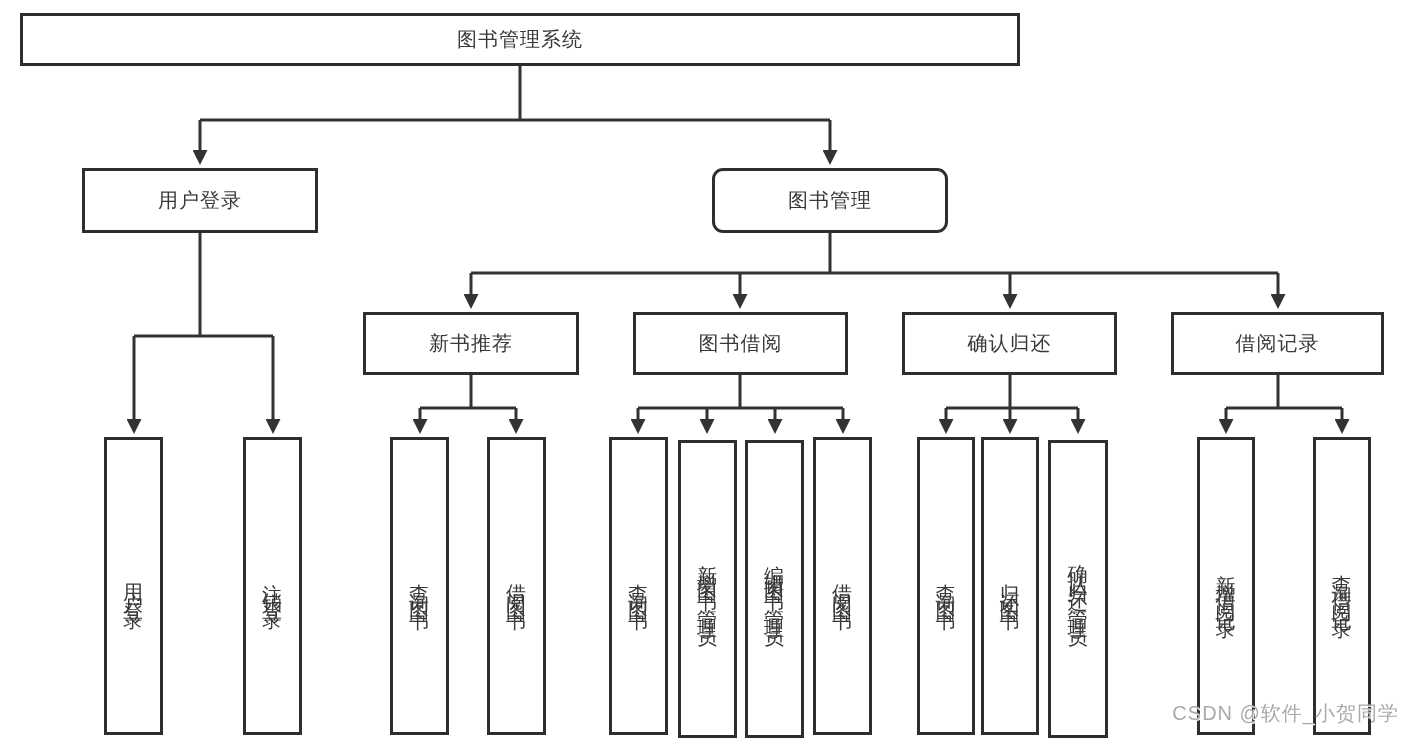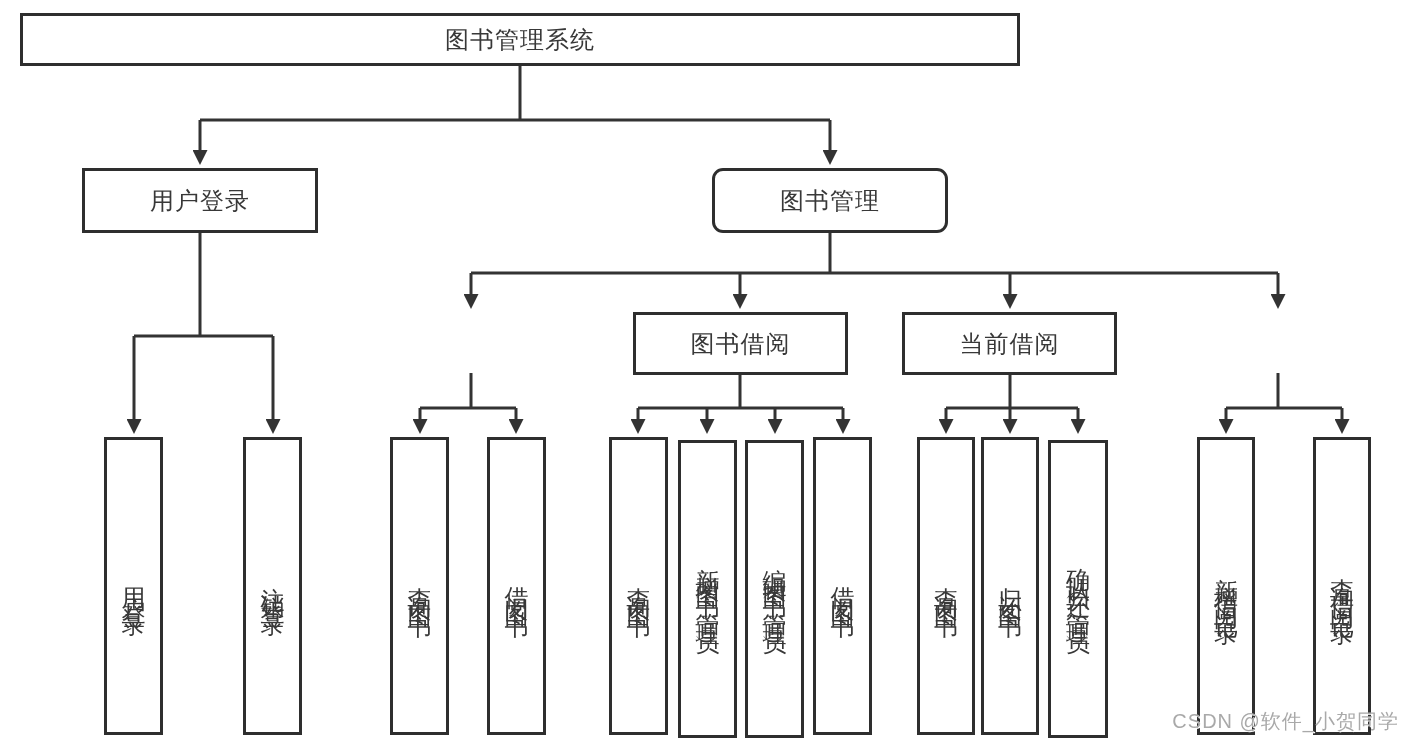--- a/index.html
+++ b/index.html
@@ -26,7 +26,7 @@
     align-items: center;
     justify-content: center;
     color: #383838;
-    font-size: 24px;
+    font-size: 20px;
     z-index: 2;
     text-align: center;
   }

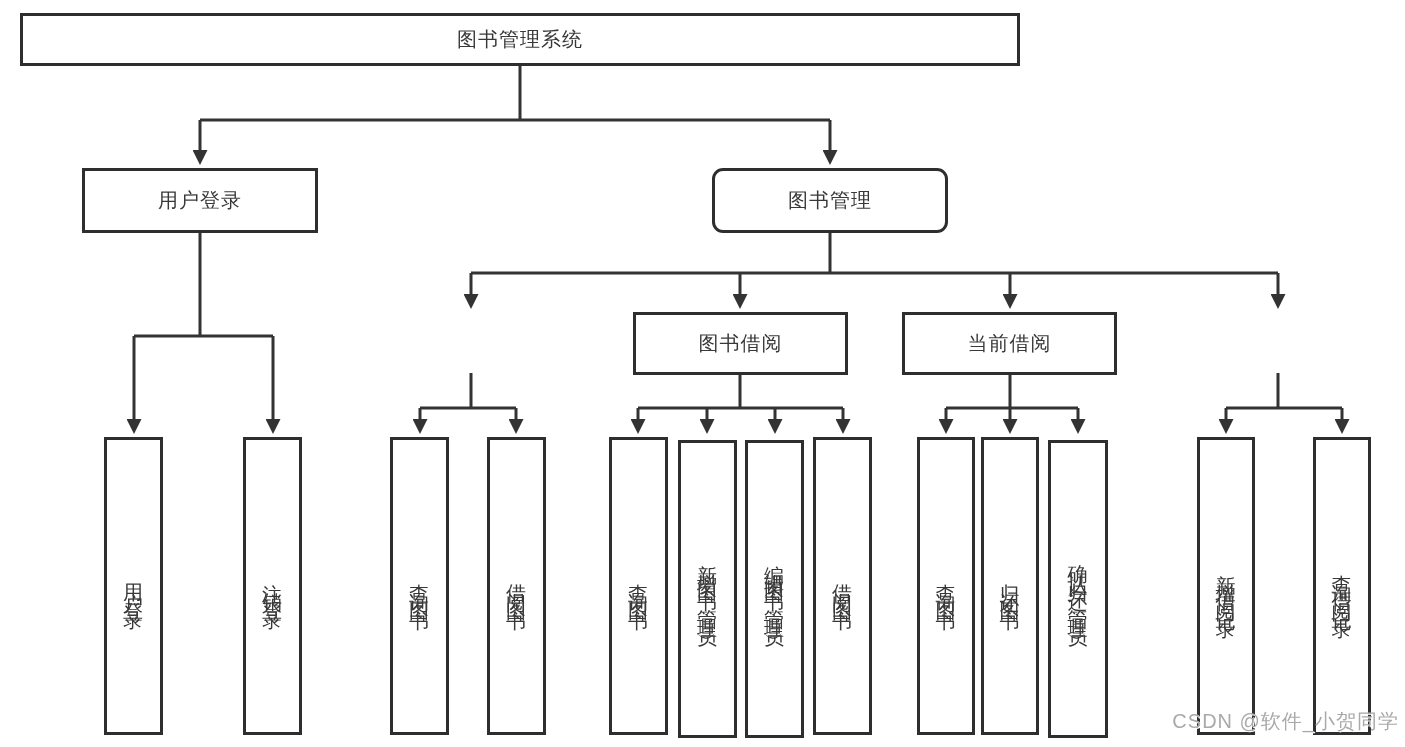--- a/index.html
+++ b/index.html
@@ -100,6 +100,7 @@
   <div class="box hbox" style="left:82px; top:168px; width:236px; height:65px;">用户登录</div>
   <div class="box hbox" style="left:712px; top:168px; width:236px; height:65px;border-radius:11px;">图书管理</div>
 
+  <div class="box hbox" style="left:363px; top:312px; width:216px; height:63px;">新书推荐</div>
   <div class="box hbox" style="left:633px; top:312px; width:215px; height:63px;text-align:right;">图书借阅</div>
   <div class="box hbox" style="left:902px; top:312px; width:215px; height:63px;">当前借阅</div>
 

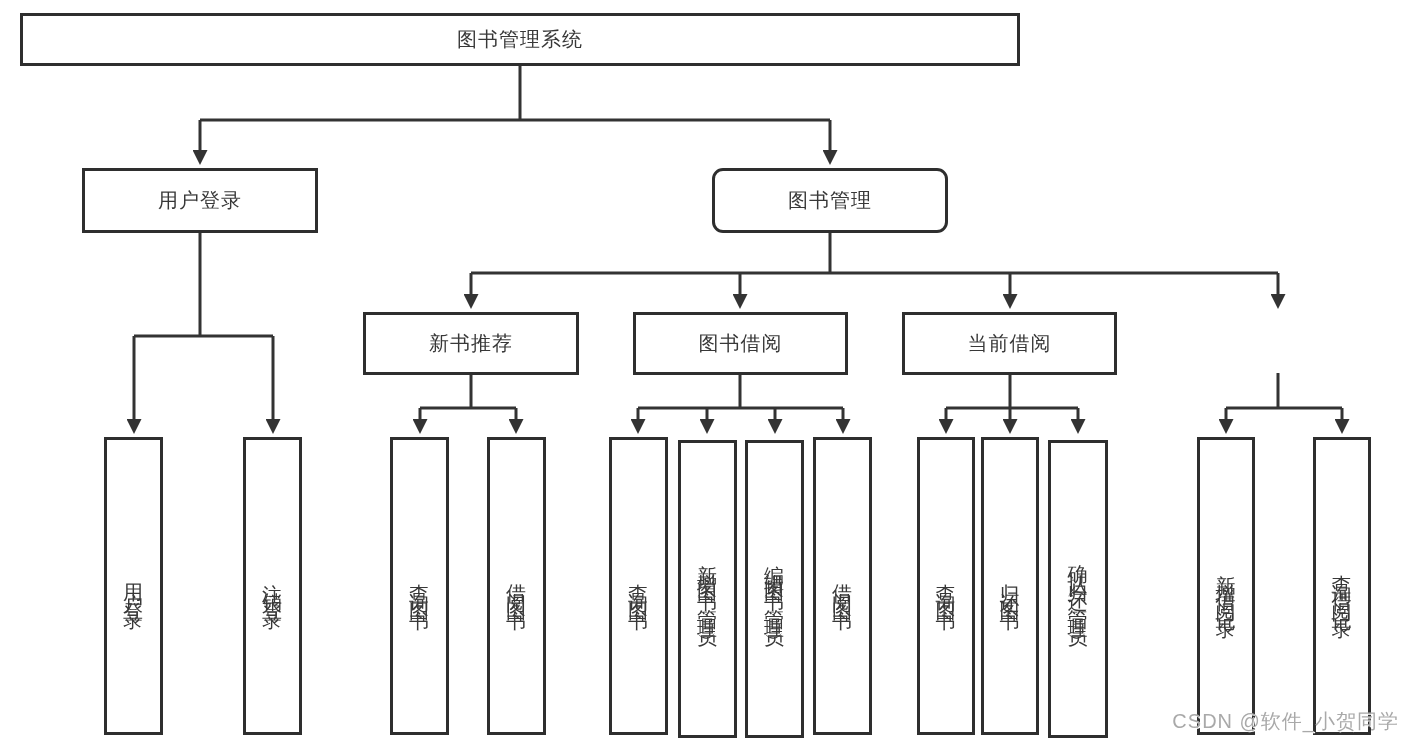--- a/index.html
+++ b/index.html
@@ -102,7 +102,7 @@
 
   <div class="box hbox" style="left:363px; top:312px; width:216px; height:63px;">新书推荐</div>
   <div class="box hbox" style="left:633px; top:312px; width:215px; height:63px;text-align:right;">图书借阅</div>
-  <div class="box hbox" style="left:902px; top:312px; width:215px; height:63px;">当前借阅</div>
+  <div class="box hbox" style="left:902px; top:312px; width:215px; height:63px;">确认归还</div>
 
   <div class="box vbox" style="left:104px; top:437px; width:59px; height:298px;">
     <span>用户登录</span>

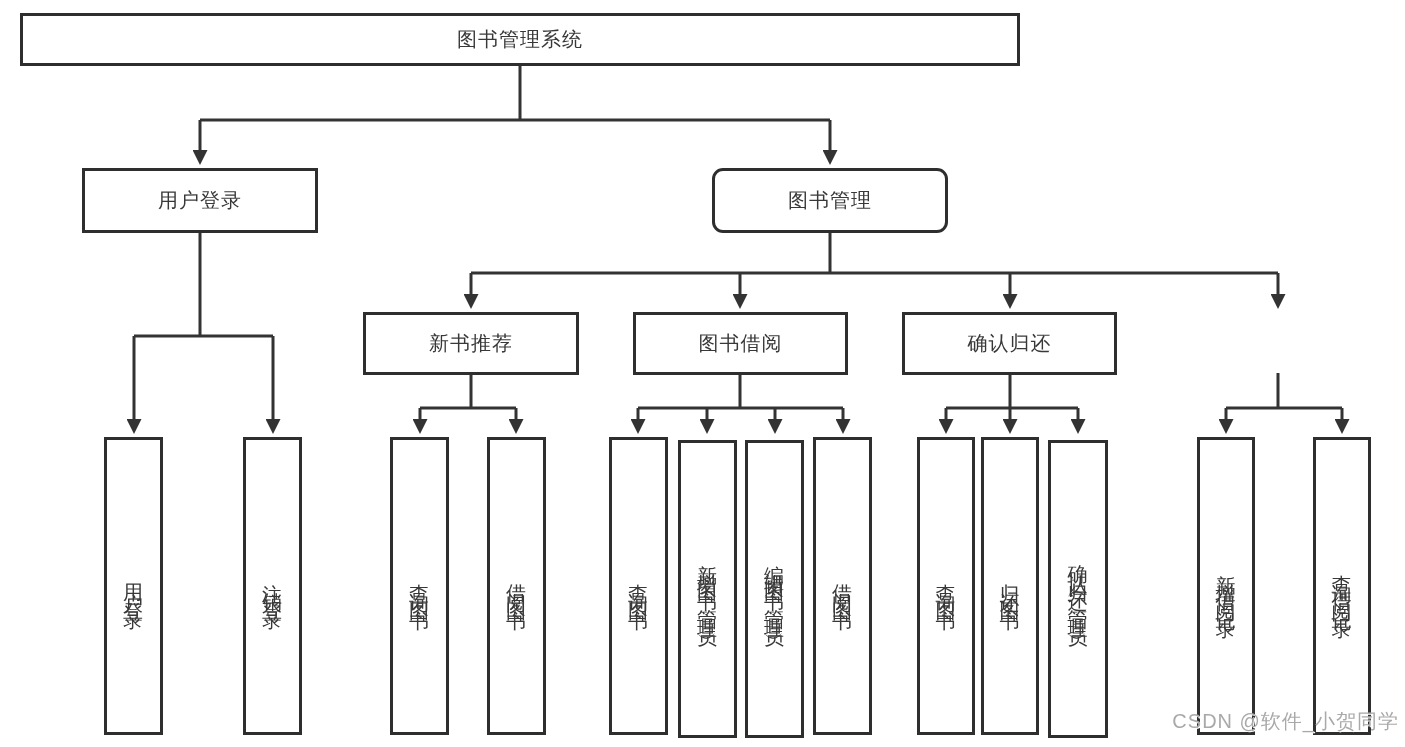--- a/index.html
+++ b/index.html
@@ -103,6 +103,7 @@
   <div class="box hbox" style="left:363px; top:312px; width:216px; height:63px;">新书推荐</div>
   <div class="box hbox" style="left:633px; top:312px; width:215px; height:63px;text-align:right;">图书借阅</div>
   <div class="box hbox" style="left:902px; top:312px; width:215px; height:63px;">确认归还</div>
+  <div class="box hbox" style="left:1171px; top:312px; width:213px; height:63px;">借阅记录</div>
 
   <div class="box vbox" style="left:104px; top:437px; width:59px; height:298px;">
     <span>用户登录</span>

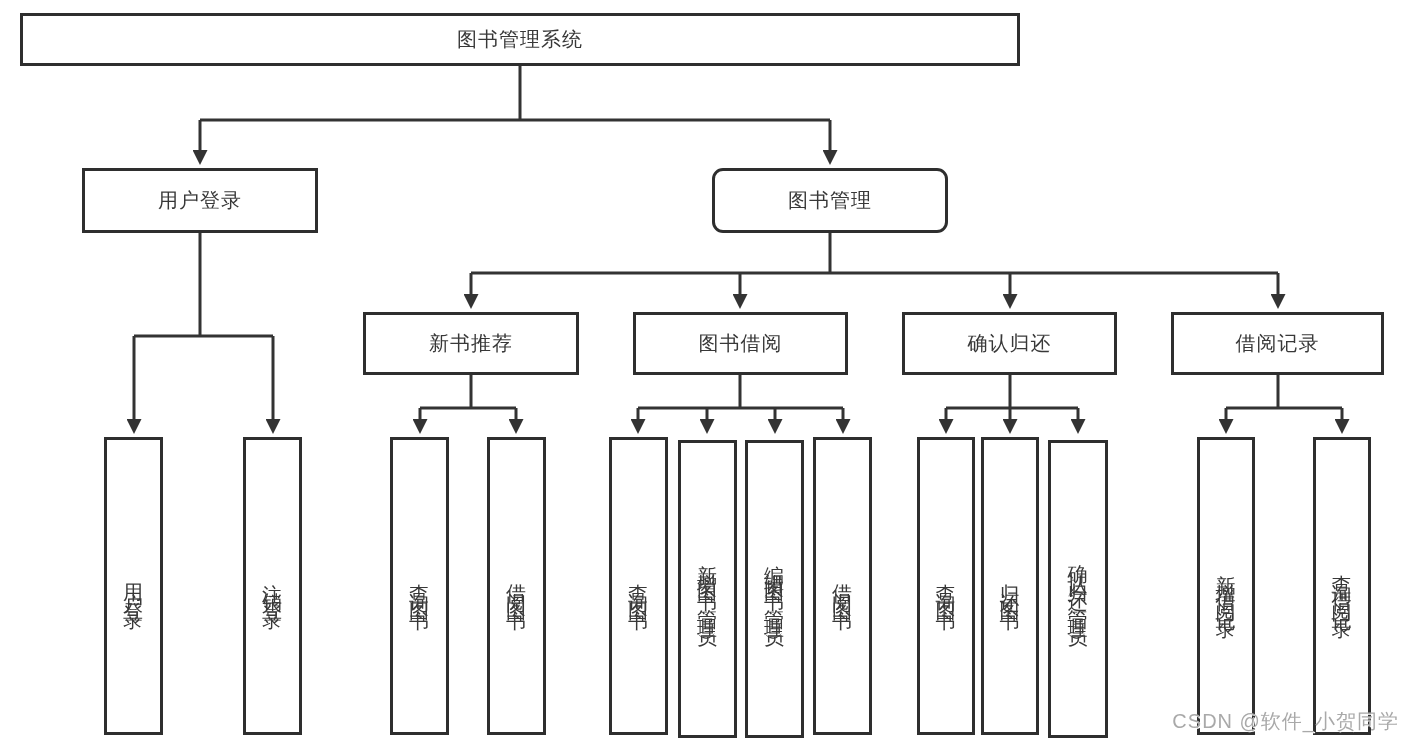--- a/index.html
+++ b/index.html
@@ -39,7 +39,7 @@
   #watermark {
     position: absolute;
     right: 6px;
-    bottom: 12px;
+    bottom: 20px;
     z-index: 3;
     color: #a9a9a9;
     font-size: 20px;

